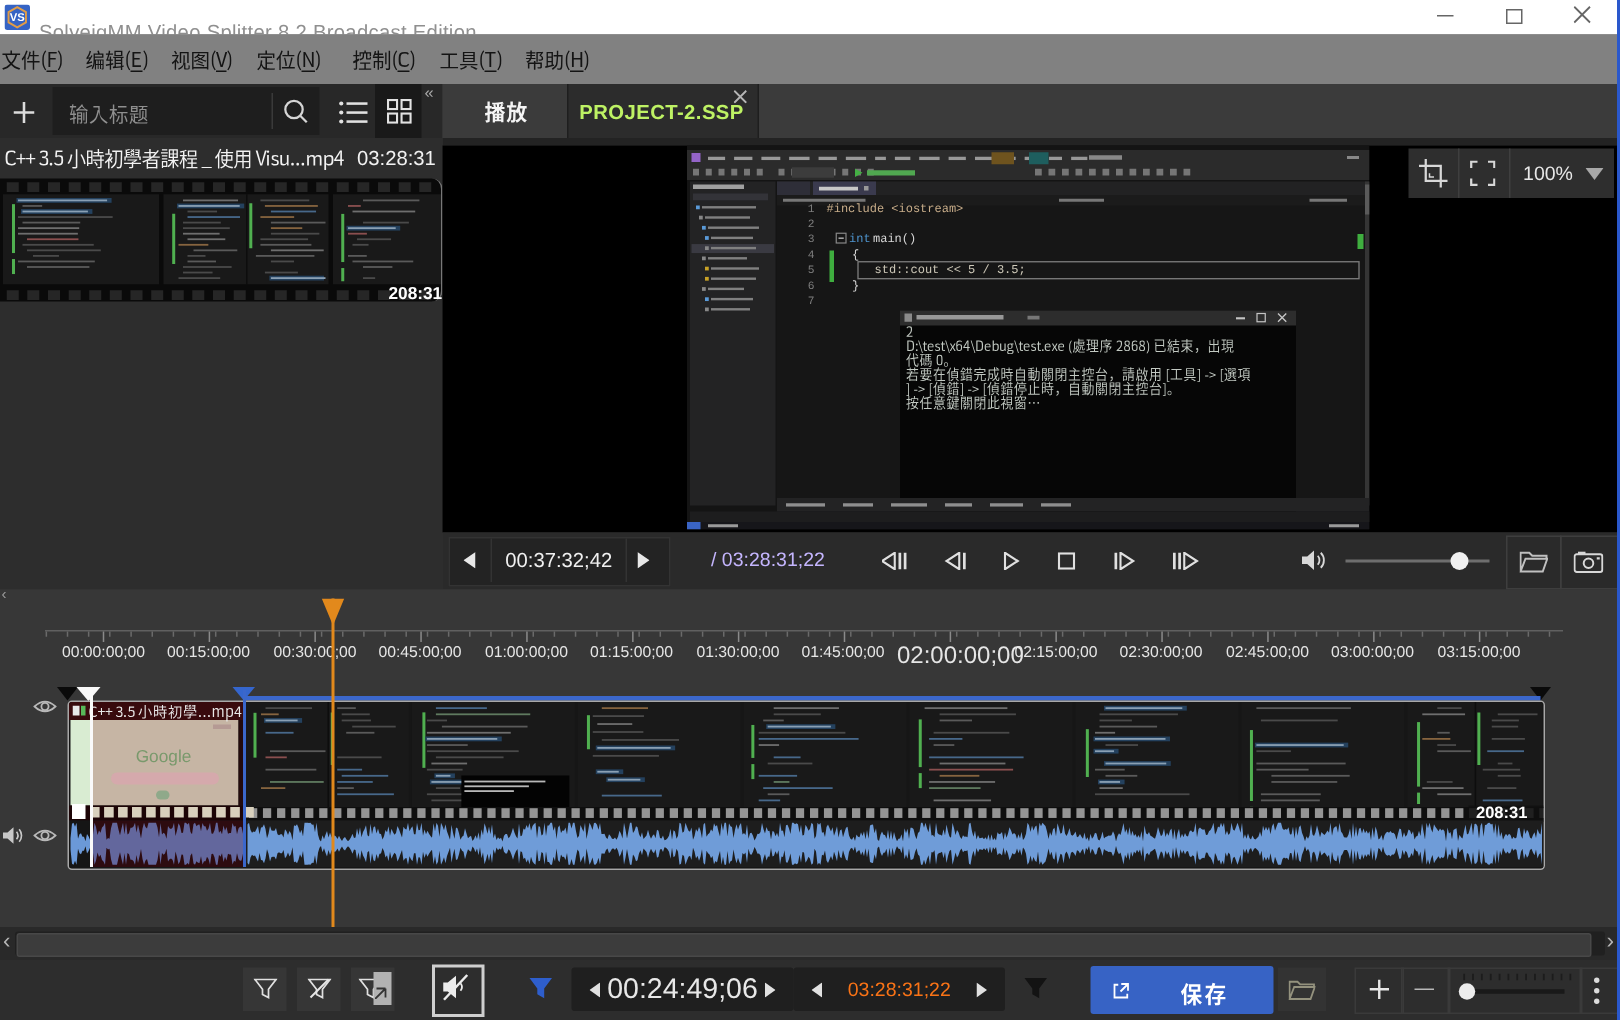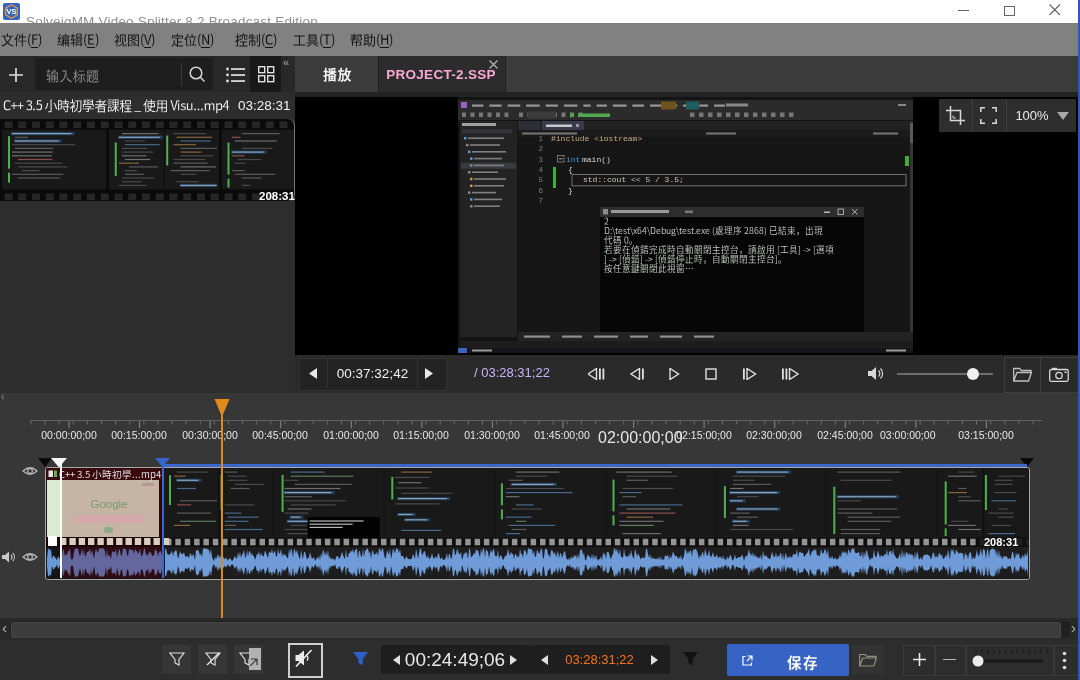--- a/index.html
+++ b/index.html
@@ -81,7 +81,7 @@
     <path transform="translate(0,15.7)" d="M8.25 -10.11 L8.25 -8.34 L6.97 -8.34 L7.70 -8.61 Q7.59 -8.98 7.46 -9.27 Q7.33 -9.56 7.12 -10.03 L8.25 -10.11 Z M1.98 -12.03 L1.98 -9.00 L0.52 -9.00 L0.52 -7.45 L1.98 -7.45 L1.98 -4.75 Q1.34 -4.55 1.05 -4.45 Q0.75 -4.34 0.27 -4.22 L0.56 -2.50 L1.98 -3.03 L1.98 0.20 Q1.98 0.41 1.95 0.44 Q1.92 0.47 1.75 0.47 Q1.59 0.48 1.34 0.48 Q1.09 0.48 0.58 0.45 Q0.80 0.91 0.88 1.26 Q0.97 1.61 1.02 2.00 Q1.92 2.00 2.23 1.98 Q2.55 1.95 2.97 1.69 Q3.39 1.44 3.45 1.22 Q3.52 1.00 3.52 0.20 L3.52 -3.59 L4.78 -4.05 Q4.95 -3.84 5.03 -3.74 Q5.11 -3.64 5.20 -3.47 L5.50 -3.61 L5.50 1.89 L6.97 1.89 L6.97 1.19 L11.09 1.19 L11.09 1.81 L12.64 1.81 L12.64 -3.61 L12.72 -3.58 Q12.95 -3.95 13.19 -4.27 Q13.42 -4.58 13.75 -4.89 Q12.78 -5.33 12.27 -5.73 Q11.75 -6.12 11.05 -7.00 L13.33 -7.00 L13.33 -8.34 L11.72 -8.34 Q11.98 -8.86 12.12 -9.15 Q12.27 -9.44 12.55 -10.00 L11.09 -10.39 Q10.91 -9.78 10.73 -9.37 Q10.55 -8.95 10.25 -8.34 L9.75 -8.34 L9.75 -10.23 L11.09 -10.39 Q11.73 -10.47 12.02 -10.51 Q12.31 -10.55 12.84 -10.67 L11.98 -11.95 Q10.23 -11.56 8.80 -11.43 Q7.38 -11.30 4.94 -11.17 Q5.08 -10.86 5.17 -10.59 Q5.27 -10.31 5.28 -9.97 L6.73 -10.02 L5.77 -9.72 Q5.95 -9.30 6.05 -9.03 Q6.14 -8.77 6.27 -8.34 L4.88 -8.34 L4.88 -7.00 L7.06 -7.00 Q6.47 -6.20 6.03 -5.84 Q5.59 -5.47 4.69 -5.02 L4.56 -5.78 L3.52 -5.39 L3.52 -7.30 L4.80 -7.30 L4.80 -9.00 L3.52 -9.00 L3.52 -12.00 L1.98 -12.03 Z M8.25 -6.00 L8.25 -4.22 L9.75 -4.22 L9.75 -6.19 Q10.36 -5.36 10.77 -4.97 Q11.17 -4.58 12.00 -4.00 L6.19 -4.00 Q6.97 -4.52 7.33 -4.87 Q7.69 -5.22 8.25 -6.00 Z M8.27 -2.78 L8.27 -2.00 L6.97 -2.00 L6.97 -2.78 L8.27 -2.78 Z M9.66 -2.78 L11.09 -2.78 L11.09 -2.00 L9.66 -2.00 L9.66 -2.78 Z M8.27 -0.83 L8.27 0.00 L6.97 0.00 L6.97 -0.83 L8.27 -0.83 Z M9.66 -0.83 L11.09 -0.83 L11.09 0.00 L9.66 0.00 L9.66 -0.83 Z M22.73 -12.02 Q22.41 -9.42 22.10 -8.31 Q21.80 -7.20 20.77 -5.70 L20.77 -5.84 Q20.78 -6.05 20.78 -6.28 Q20.78 -6.52 20.78 -6.52 L18.02 -6.52 L18.02 -8.00 L21.25 -8.00 L21.25 -9.55 L18.92 -9.55 L18.92 -12.02 L17.25 -12.02 L17.25 -9.55 L15.03 -9.55 L15.03 -8.00 L16.41 -8.00 L16.41 -5.17 Q16.41 -3.20 16.31 -2.09 Q16.22 -0.98 14.70 0.89 Q15.11 1.17 15.38 1.40 Q15.66 1.62 15.94 2.00 Q17.67 0.03 17.84 -1.25 Q18.00 -2.53 18.02 -5.00 L19.19 -5.00 Q19.12 -1.36 19.09 -0.70 Q19.05 -0.03 18.84 0.30 Q18.73 0.48 18.68 0.51 Q18.62 0.53 18.44 0.52 Q18.22 0.52 18.02 0.52 Q17.83 0.52 17.38 0.48 Q17.61 0.91 17.69 1.23 Q17.77 1.56 17.81 2.00 Q18.41 2.02 18.68 2.02 Q18.95 2.02 19.31 1.95 Q19.72 1.88 19.86 1.80 Q20.00 1.73 20.27 1.33 Q20.61 0.86 20.65 0.05 Q20.69 -0.75 20.75 -5.00 Q21.16 -4.69 21.41 -4.47 Q21.67 -4.25 21.91 -4.00 Q22.11 -4.30 22.21 -4.45 Q22.31 -4.61 22.48 -4.97 Q22.78 -3.86 22.95 -3.35 Q23.12 -2.84 23.56 -1.94 Q22.81 -0.84 22.31 -0.42 Q21.81 0.00 20.52 0.62 Q20.81 0.97 21.05 1.35 Q21.30 1.73 21.44 2.09 Q22.69 1.47 23.19 1.07 Q23.69 0.67 24.47 -0.34 Q25.17 0.66 25.59 1.04 Q26.02 1.42 27.09 1.98 Q27.34 1.53 27.61 1.20 Q27.88 0.88 28.27 0.53 Q27.11 -0.03 26.65 -0.45 Q26.19 -0.88 25.47 -1.94 Q26.25 -3.45 26.49 -4.36 Q26.73 -5.27 27.06 -7.44 L28.11 -7.44 L28.11 -9.00 L23.98 -9.00 Q24.19 -9.88 24.27 -10.33 Q24.34 -10.78 24.47 -11.70 L22.73 -12.02 Z M23.53 -7.44 L25.39 -7.44 Q25.19 -6.00 25.05 -5.42 Q24.91 -4.84 24.50 -3.78 Q24.06 -4.86 23.90 -5.42 Q23.73 -5.98 23.50 -7.31 L23.53 -7.44 Z" fill="#f5f5f5"></path>
   </svg>
 <div style="position:absolute;left:378px;top:56px;width:126px;height:36px;background:#2c2c2c;border-left:1px solid #1e1e1e;border-right:1px solid #1e1e1e;"></div>
-<div class="ab" style="left:378px;top:56px;width:126px;height:36px;line-height:37px;text-align:center;font-size:13.5px;font-weight:bold;color:#f9a8d4;letter-spacing:0.3px">PROJECT-2.SSP</div>
+<div class="ab" style="left:378px;top:56px;width:126px;height:36px;line-height:37px;text-align:center;font-size:13.5px;font-weight:bold;color:#bef264;letter-spacing:0.3px">PROJECT-2.SSP</div>
 <svg class="ab" style="left:489px;top:60px" width="9" height="9">
     <path d="M0.5 0.5 L8.5 8.5 M8.5 0.5 L0.5 8.5" stroke="#b5b5b5" stroke-width="1.2"></path>
   </svg>

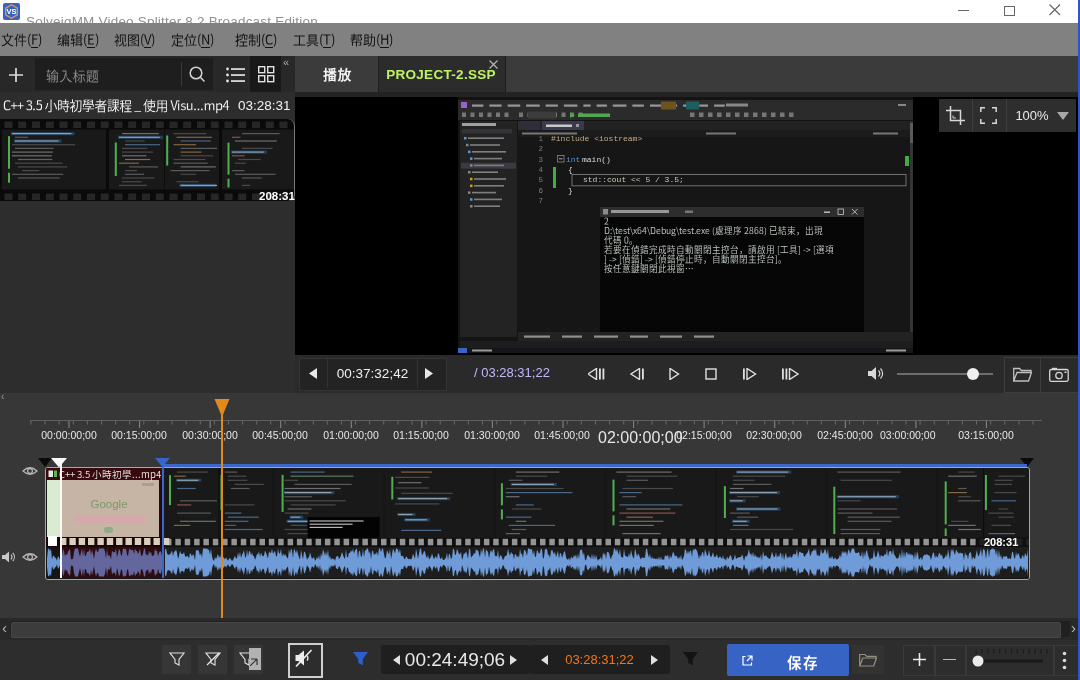--- a/index.html
+++ b/index.html
@@ -509,7 +509,7 @@
 <div class="ab" style="left:669px;top:429px;width:70px;text-align:center;font-size:10.5px;color:#e6e6e6">02:15:00;00</div>
 <div class="ab" style="left:739px;top:429px;width:70px;text-align:center;font-size:10.5px;color:#e6e6e6">02:30:00;00</div>
 <div class="ab" style="left:810px;top:429px;width:70px;text-align:center;font-size:10.5px;color:#e6e6e6">02:45:00;00</div>
-<div class="ab" style="left:880px;top:429px;width:70px;text-align:left;font-size:10.5px;color:#e6e6e6">03:00:00;00</div>
+<div class="ab" style="left:880px;top:429px;width:70px;text-align:center;font-size:10.5px;color:#e6e6e6">03:00:00;00</div>
 <div class="ab" style="left:951px;top:429px;width:70px;text-align:center;font-size:10.5px;color:#e6e6e6">03:15:00;00</div>
 <svg class="ab" style="left:22px;top:465px" width="16" height="12">
 <path d="M1 6 Q8 -0.5 15 6 Q8 12.5 1 6 Z" fill="none" stroke="#b8b8b8" stroke-width="1.2"></path>

